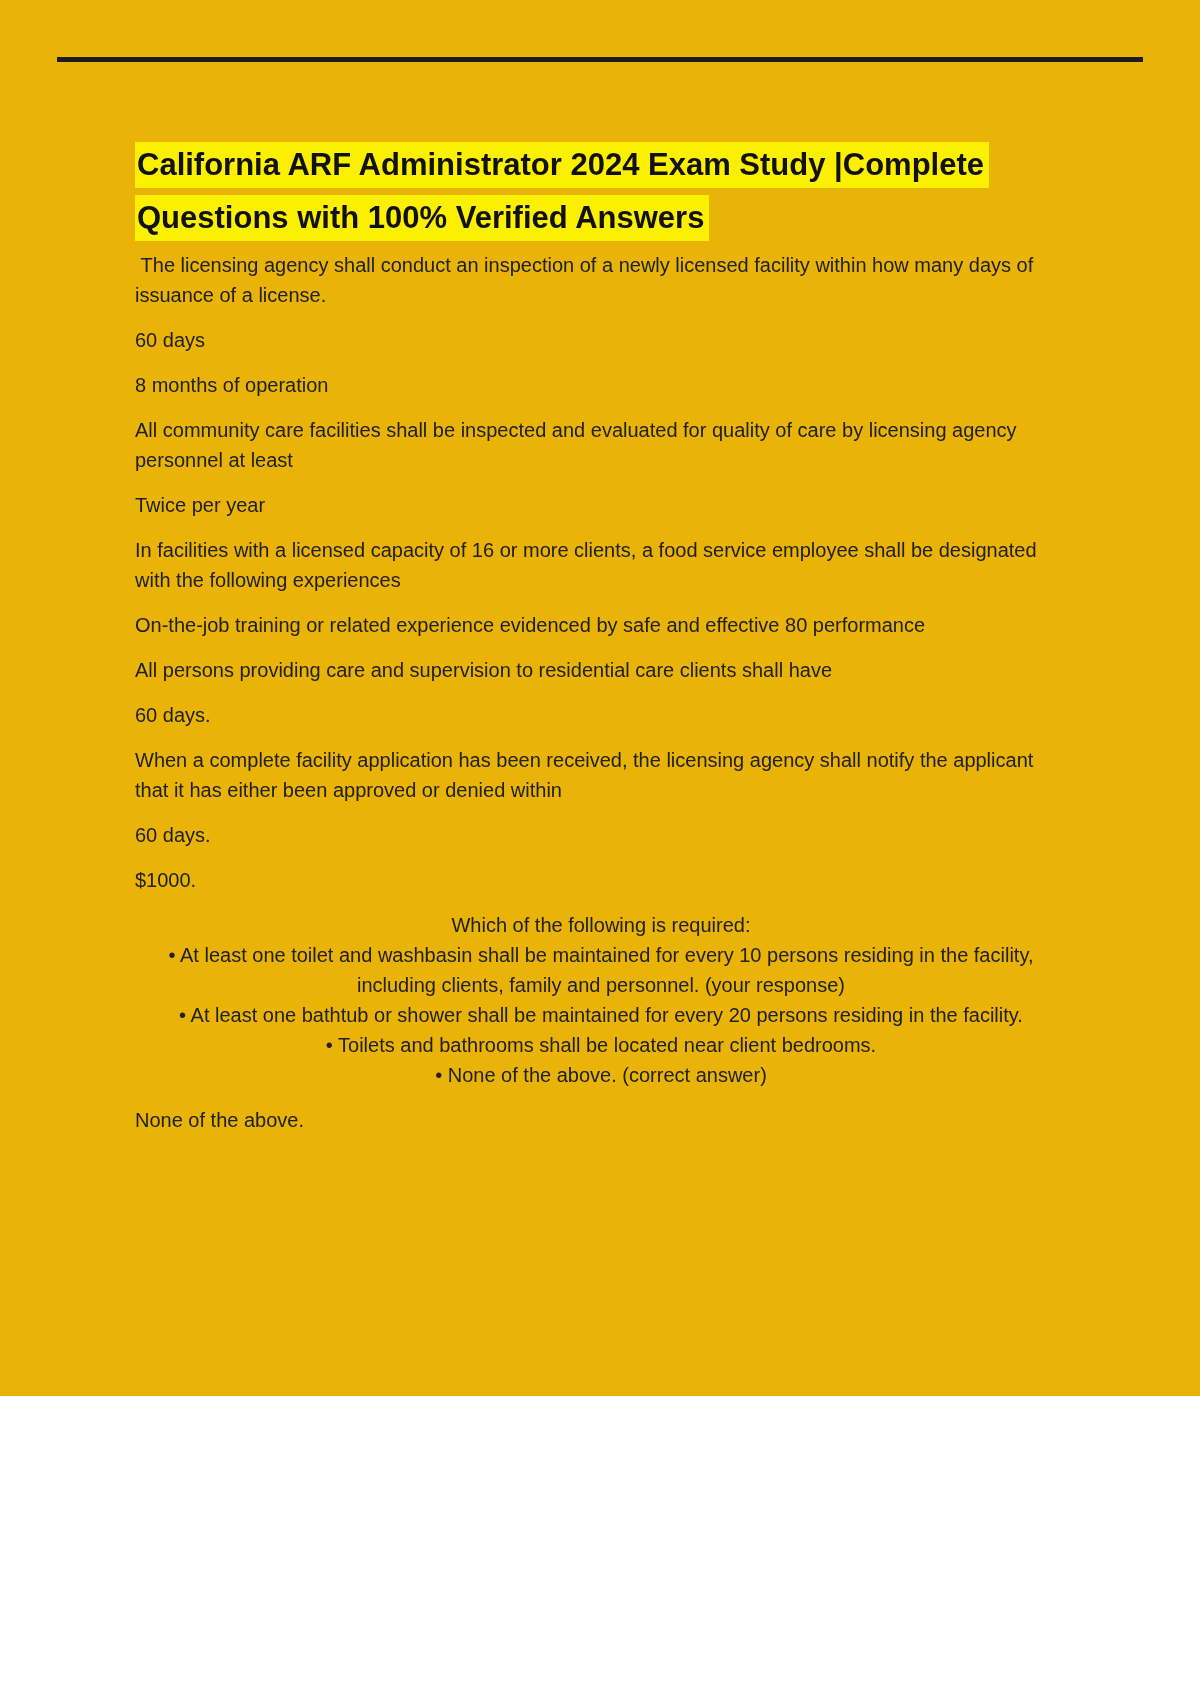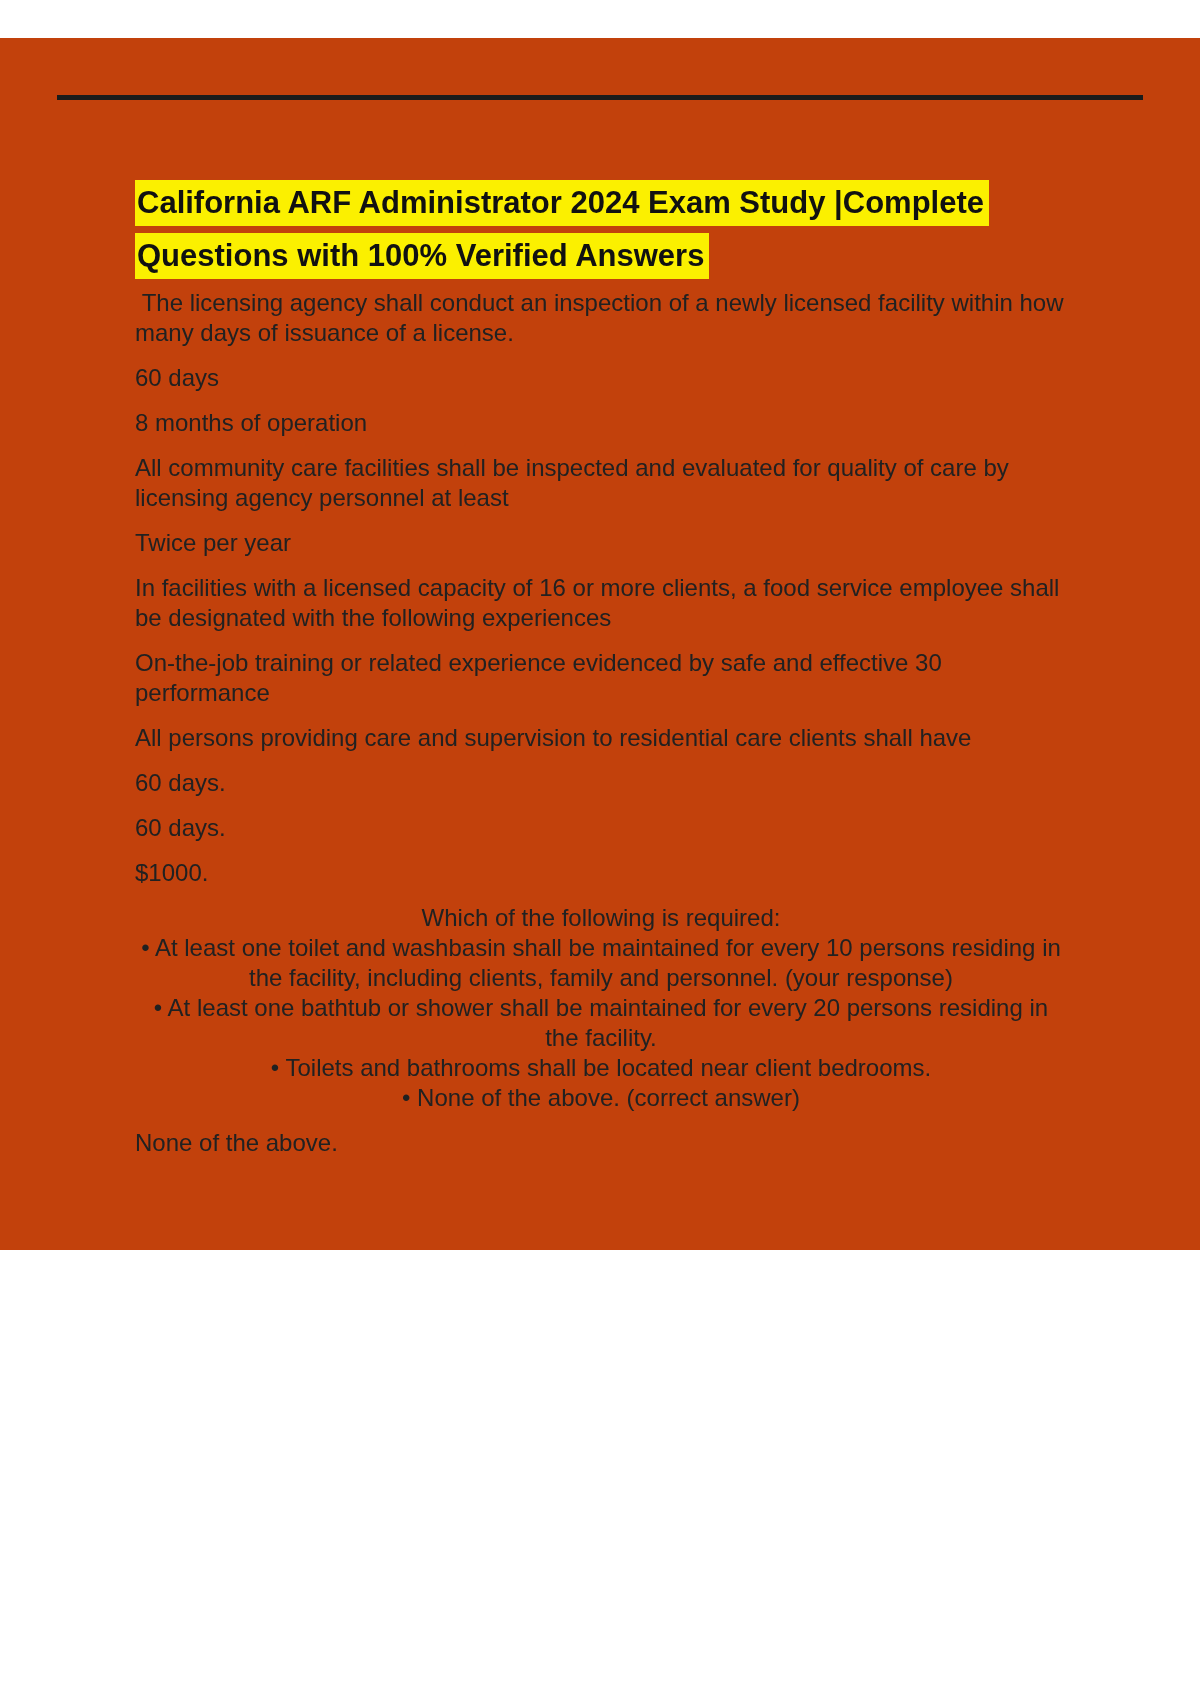--- a/index.html
+++ b/index.html
@@ -13,12 +13,11 @@
   .page {
     position: relative;
     width: 1200px;
-    height: 1212px;
-    background: #c2410c;
+    height: 1396px;
+    background: #eab308;
     font-family: "Liberation Sans", sans-serif;
     color: var(--text);
     overflow: hidden;
-    margin-top: 38px;
   }
   .rule {
     position: absolute;

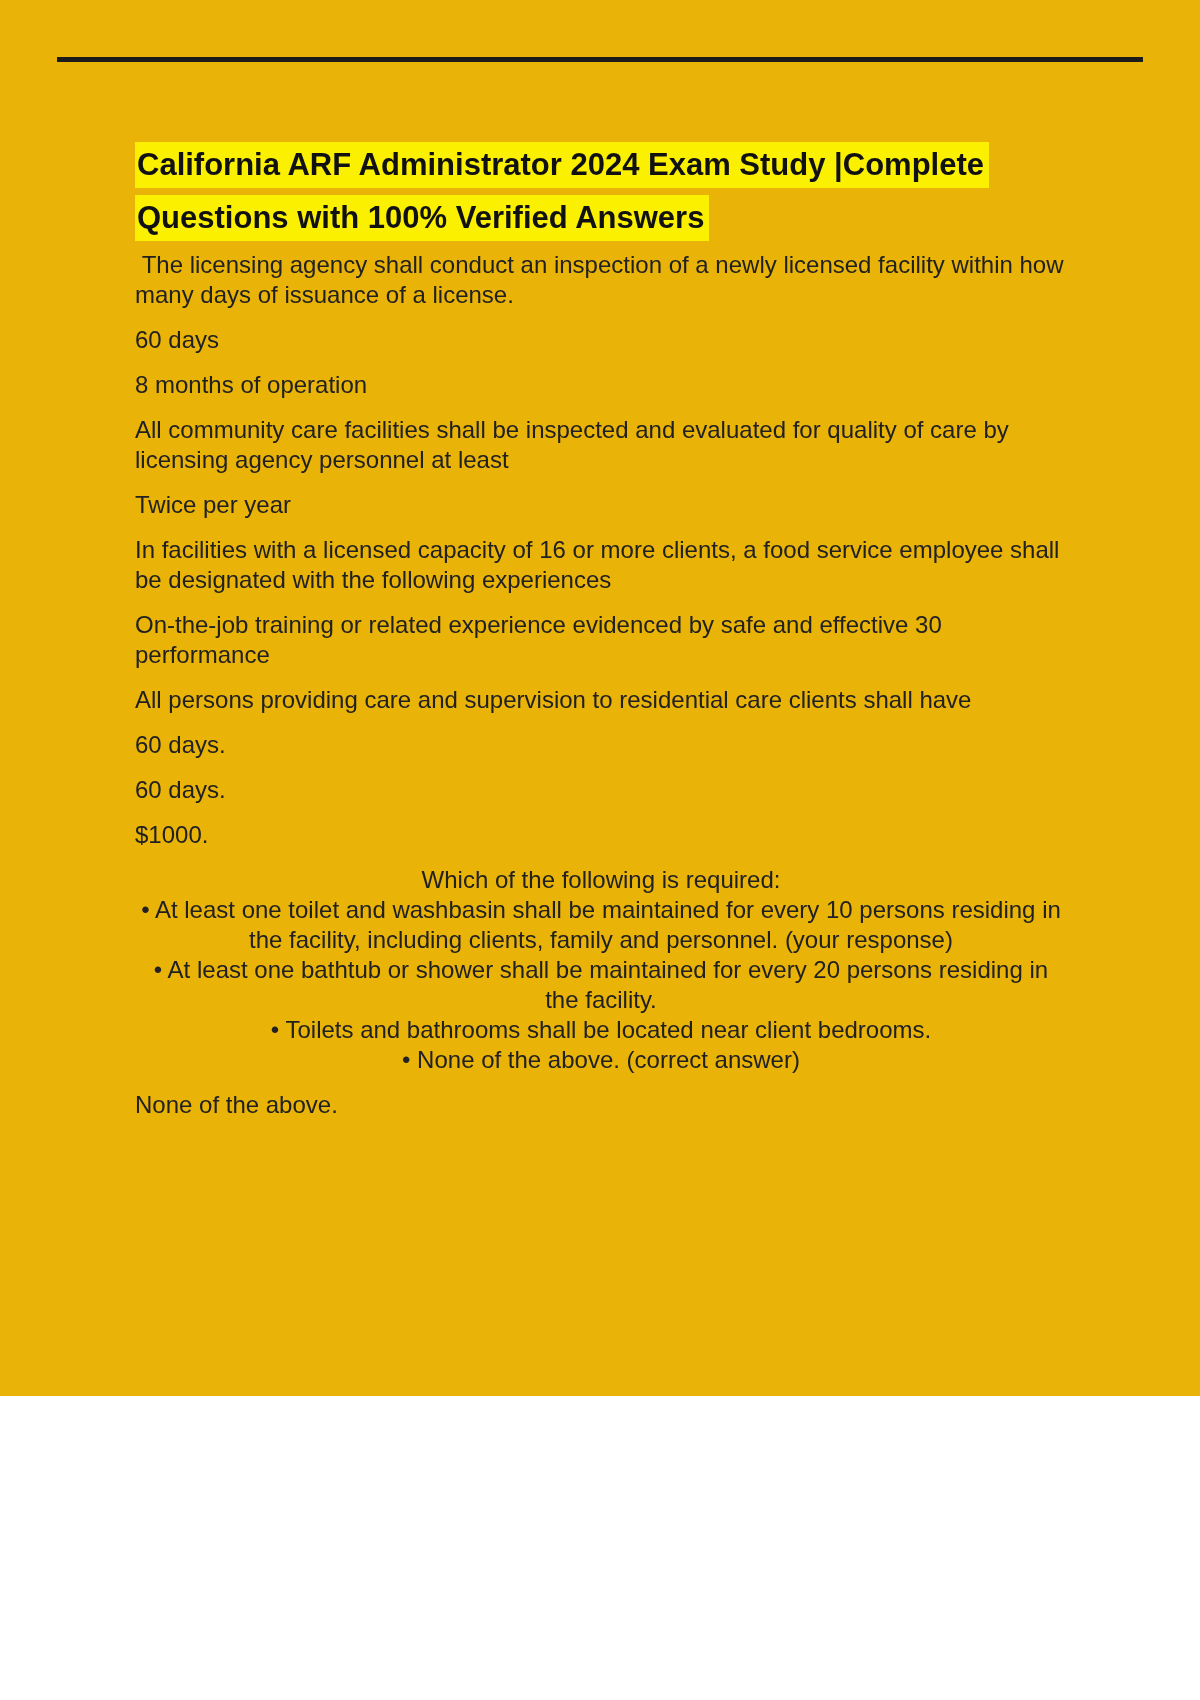--- a/index.html
+++ b/index.html
@@ -50,7 +50,7 @@
     top: 250px;
     left: 135px;
     width: 932px;
-    font-size: 24px;
+    font-size: 20px;
     line-height: 30px;
     color: var(--text);
   }

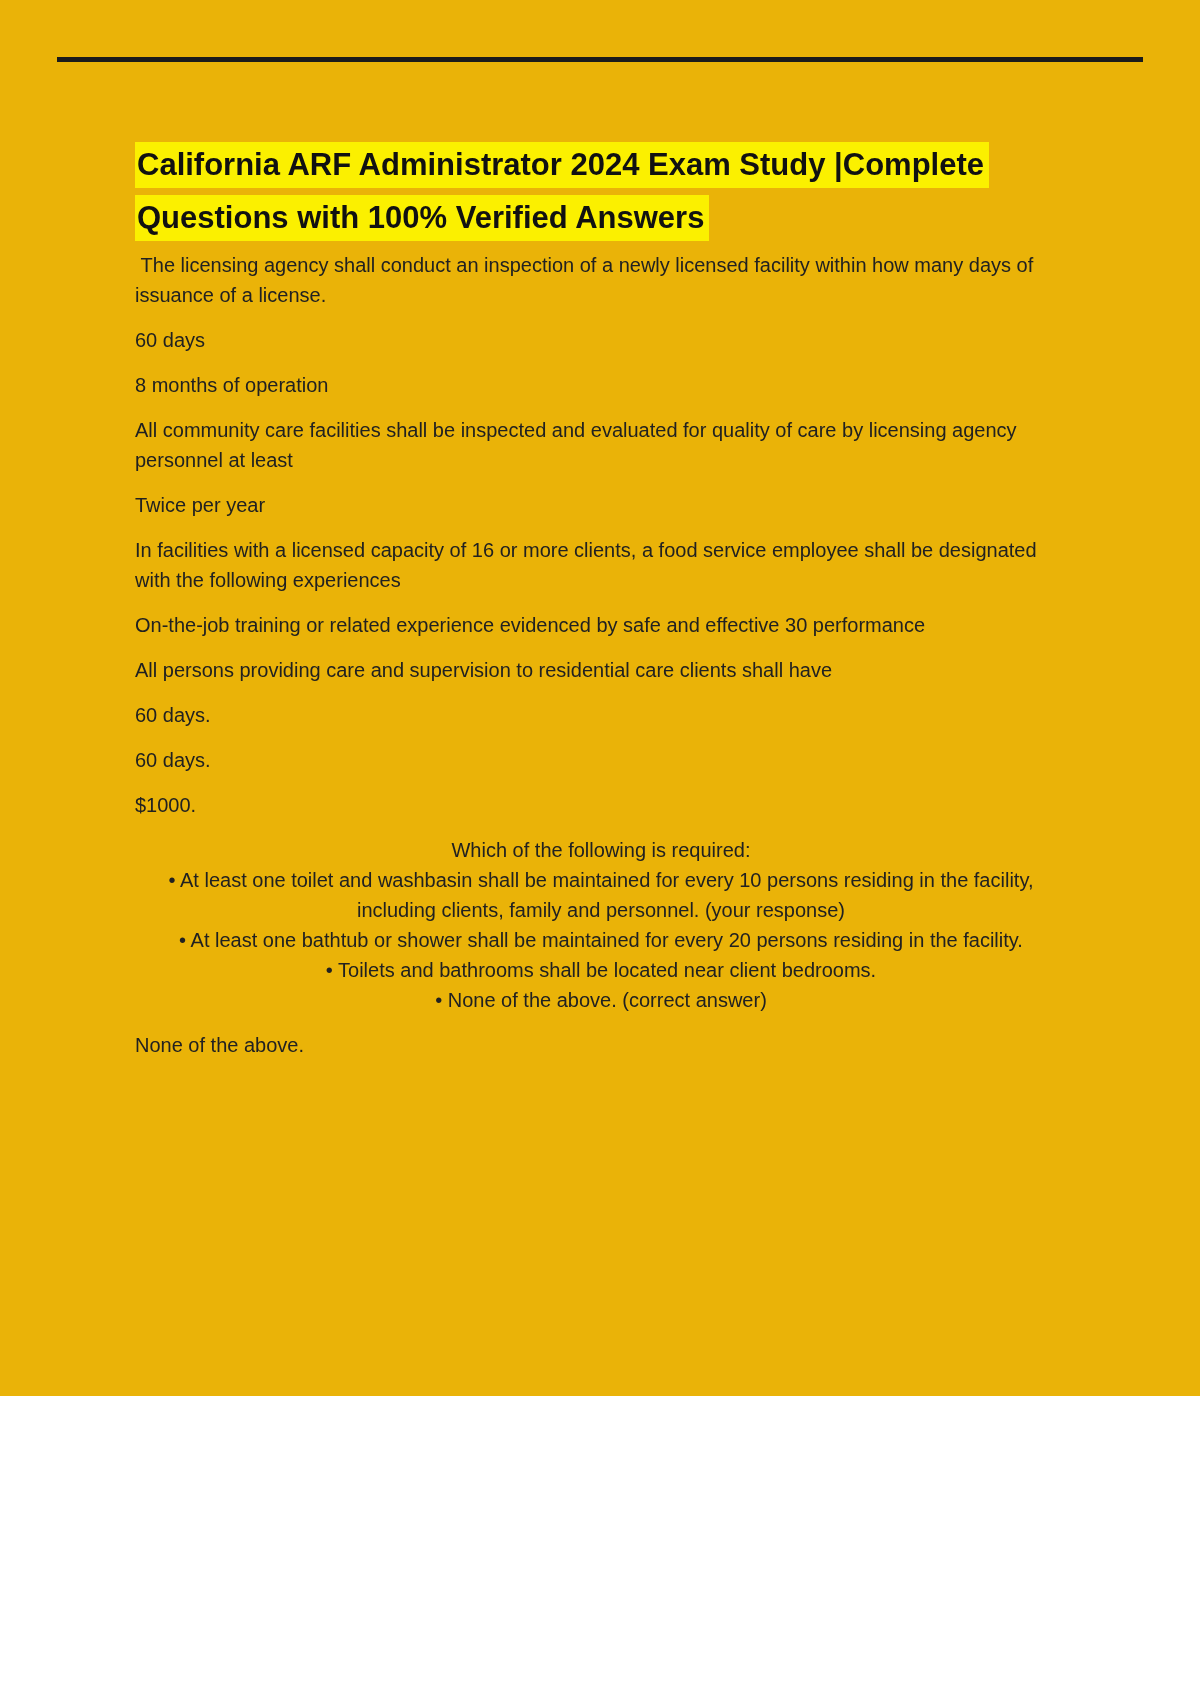--- a/index.html
+++ b/index.html
@@ -72,7 +72,7 @@
       <div class="para">All community care facilities shall be inspected and evaluated for quality of care by licensing agency personnel at least</div>
       <div class="para">Twice per year</div>
       <div class="para">In facilities with a licensed capacity of 16 or more clients, a food service employee shall be designated with the following experiences</div>
-      <div class="para">On-the-job training or related experience evidenced by safe and effective 30 performance</div>
+      <div class="para">On-the-job training or related experience evidenced by safe and effective 80 performance</div>
       <div class="para">All persons providing care and supervision to residential care clients shall have</div>
       <div class="para">60 days.</div>
       <div class="para">60 days.</div>

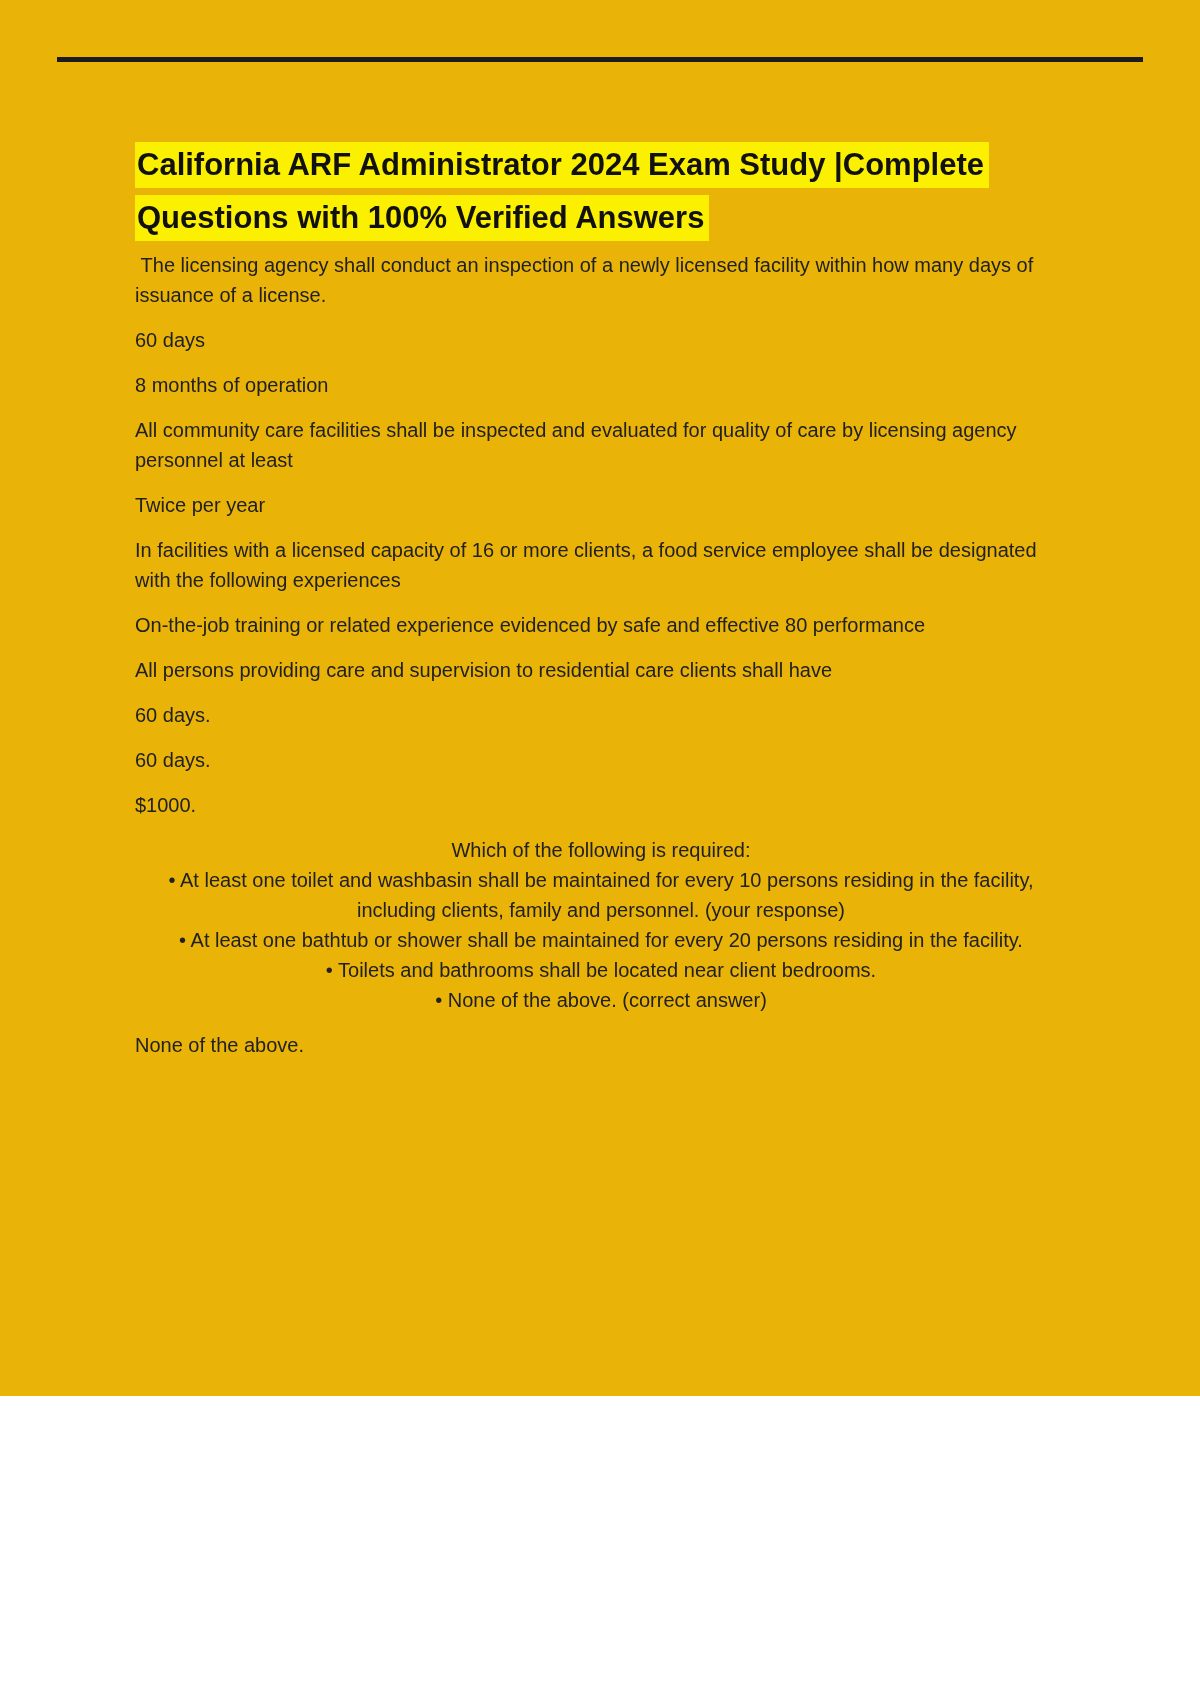--- a/index.html
+++ b/index.html
@@ -75,6 +75,7 @@
       <div class="para">On-the-job training or related experience evidenced by safe and effective 80 performance</div>
       <div class="para">All persons providing care and supervision to residential care clients shall have</div>
       <div class="para">60 days.</div>
+      <div class="para">When a complete facility application has been received, the licensing agency shall notify the applicant that it has either been approved or denied within</div>
       <div class="para">60 days.</div>
       <div class="para">$1000.</div>
       <div class="para"><div class="line">Which of the following is required:</div><div class="line">• At least one toilet and washbasin shall be maintained for every 10 persons residing in the facility, including clients, family and personnel. (your response)</div><div class="line">• At least one bathtub or shower shall be maintained for every 20 persons residing in the facility.</div><div class="line">• Toilets and bathrooms shall be located near client bedrooms.</div><div class="line">• None of the above. (correct answer)</div></div>

